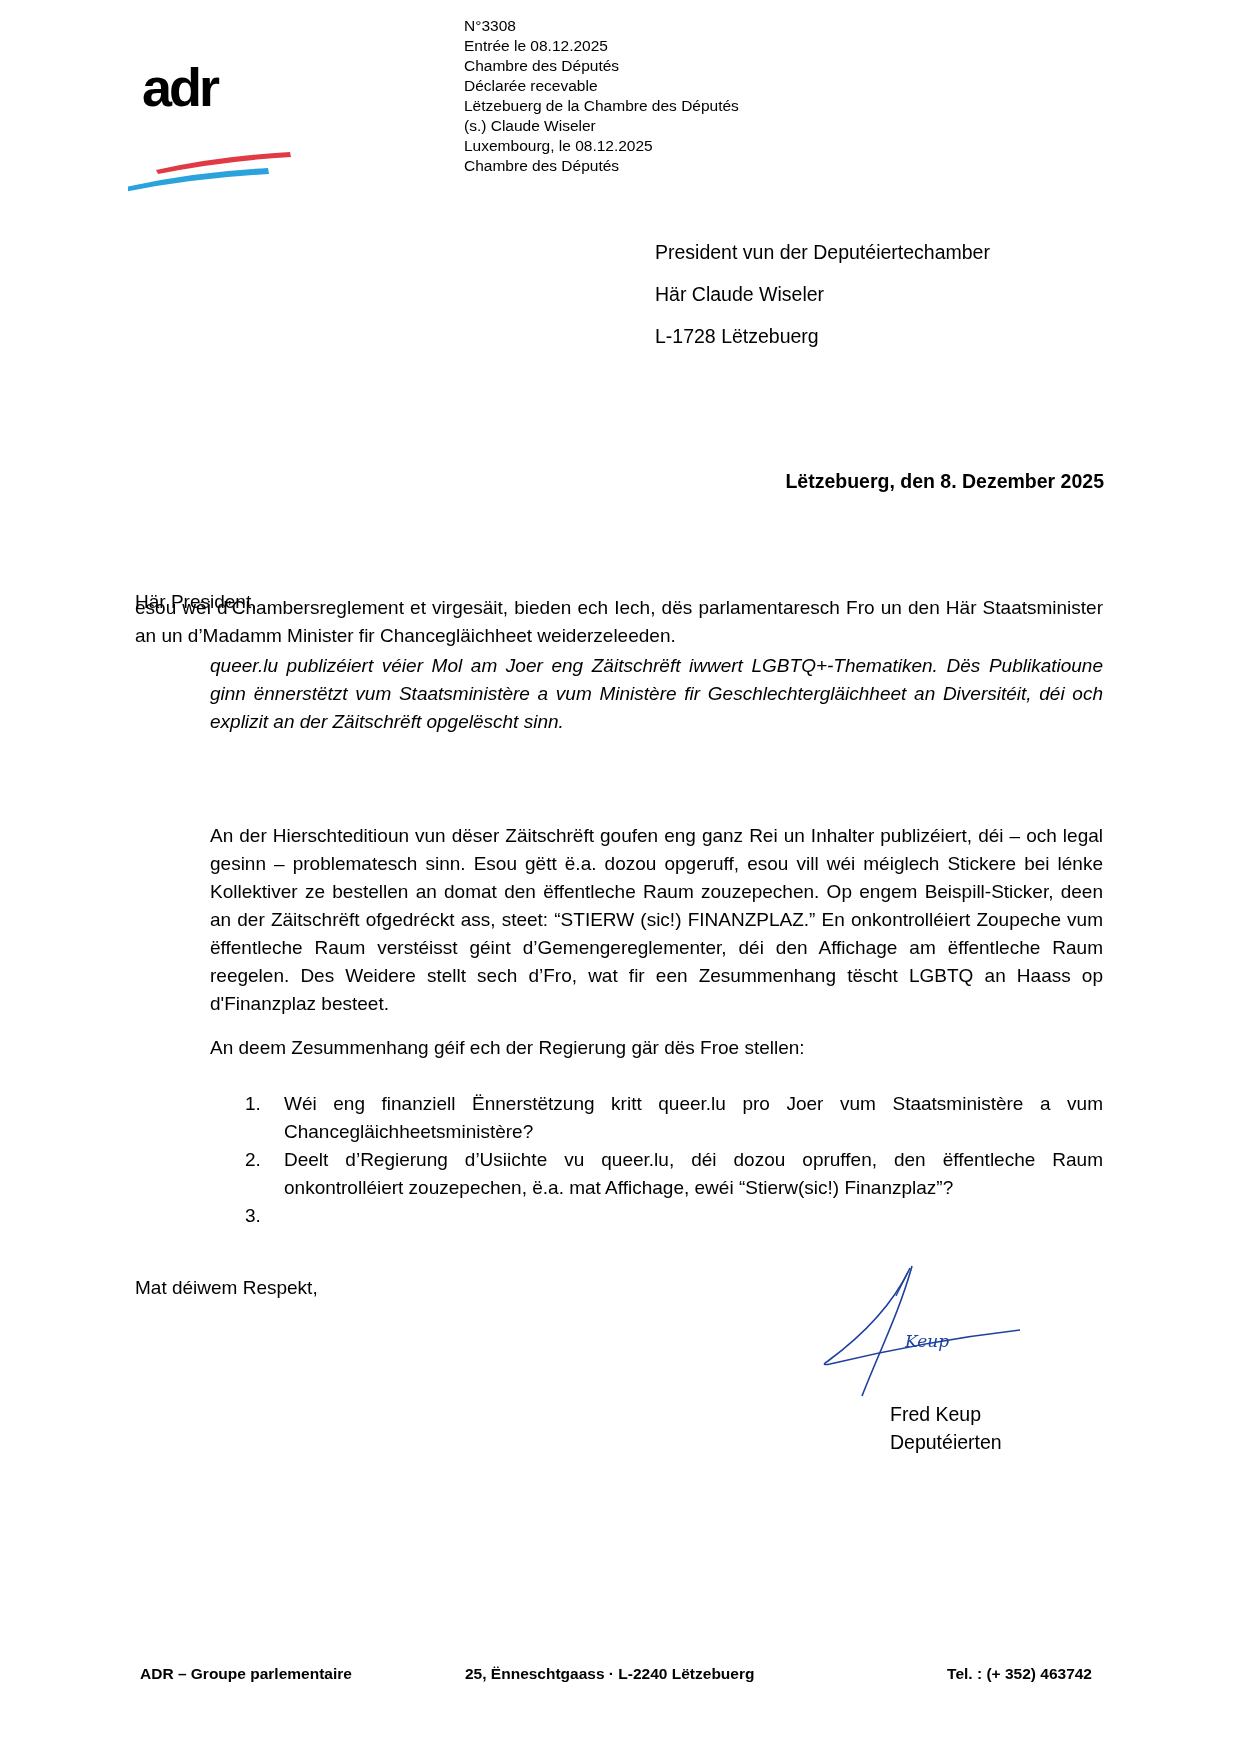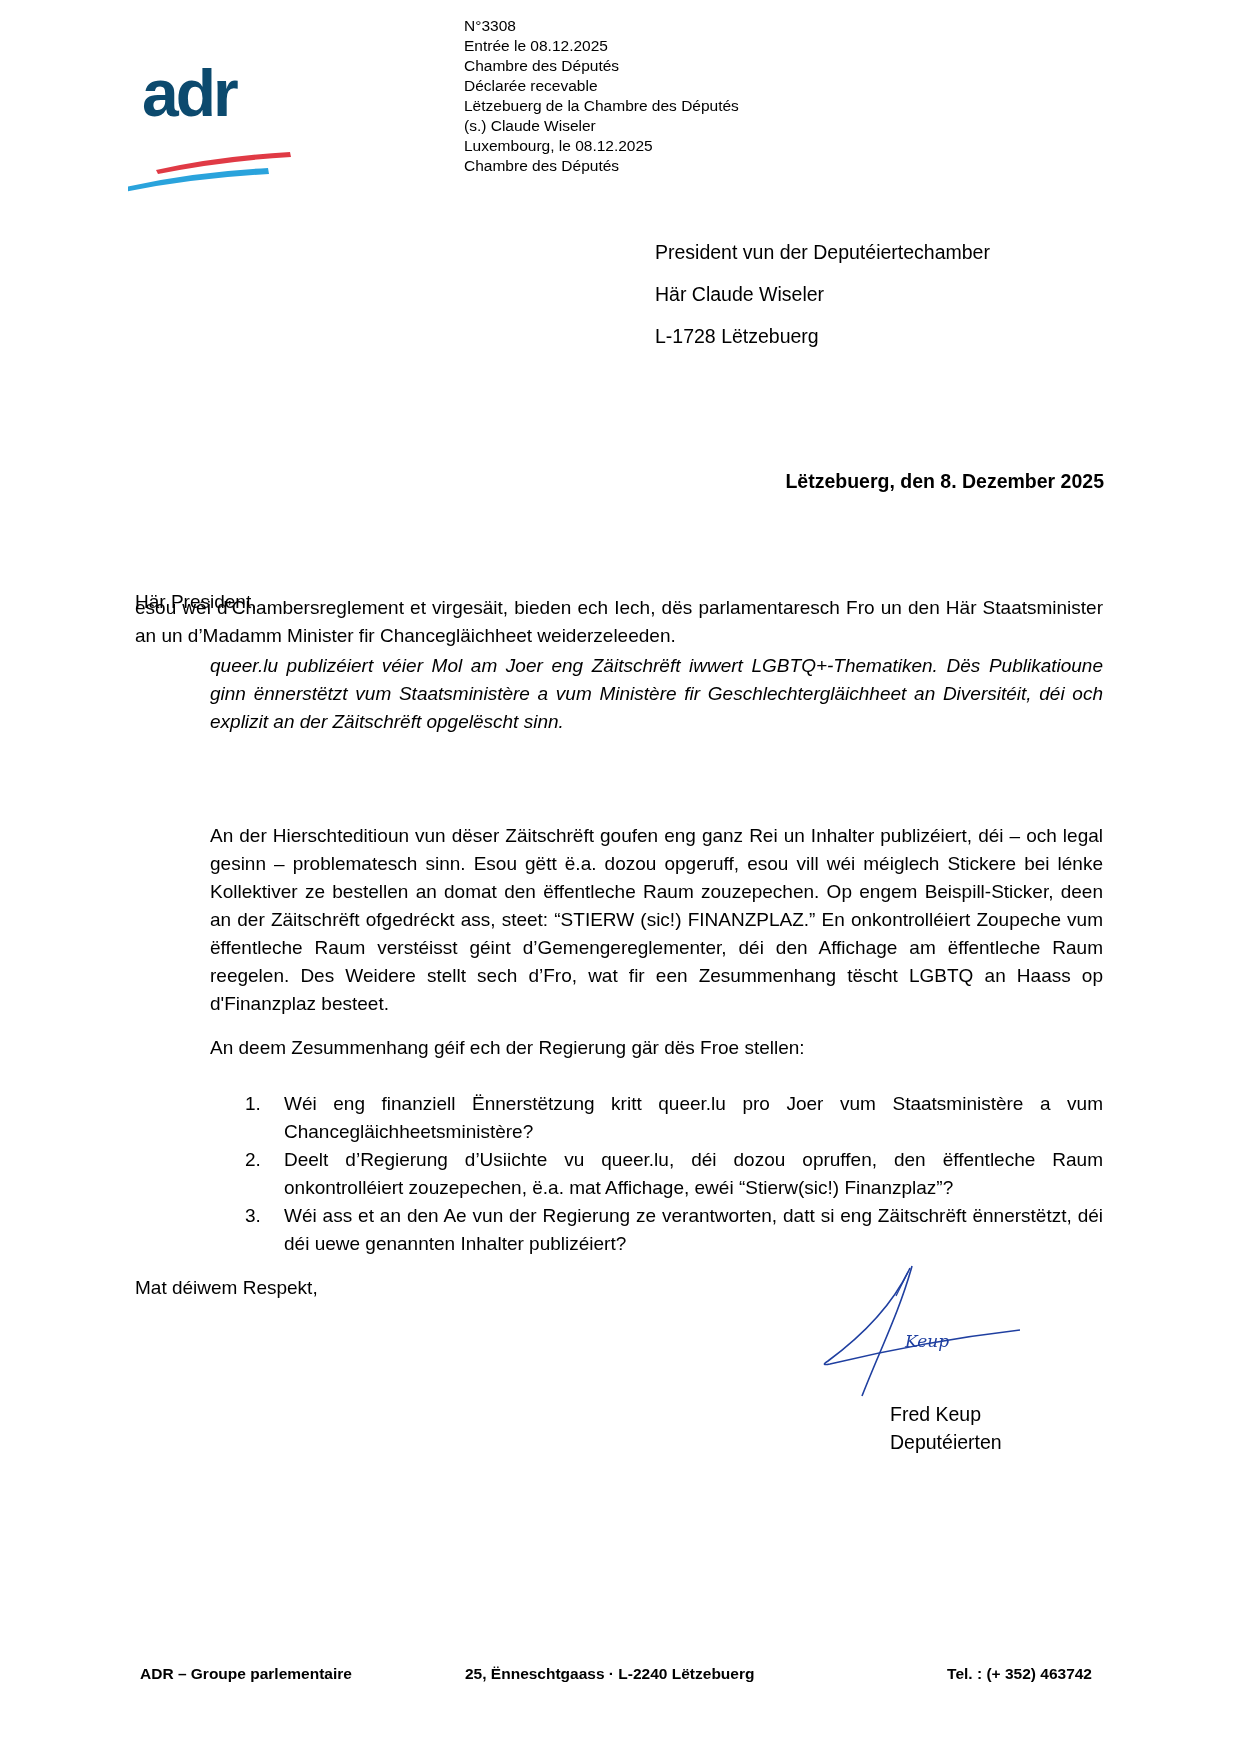--- a/index.html
+++ b/index.html
@@ -6,7 +6,7 @@
     body { width: 1242px; height: 1755px; position: relative; overflow: hidden; color: #000; }
 
     #logo { position: absolute; left: 128px; top: 60px; width: 200px; height: 135px; }
-    #logo .word { position: absolute; left: 14px; top: 0px; font-family: "Liberation Sans", sans-serif; font-weight: bold; font-size: 66px; letter-spacing: -3px; color: #0c4a6e; line-height: 1; }
+    #logo .word { position: absolute; left: 14px; top: 0px; font-family: "Liberation Sans", sans-serif; font-weight: bold; font-size: 54px; letter-spacing: -3px; color: #000000; line-height: 1; }
     #logo svg { position: absolute; left: 0; top: 0; }
 
     #stamp { position: absolute; left: 464px; top: 16px; width: 360px; font-family: "Liberation Sans", sans-serif; font-size: 15.5px; line-height: 20px; }

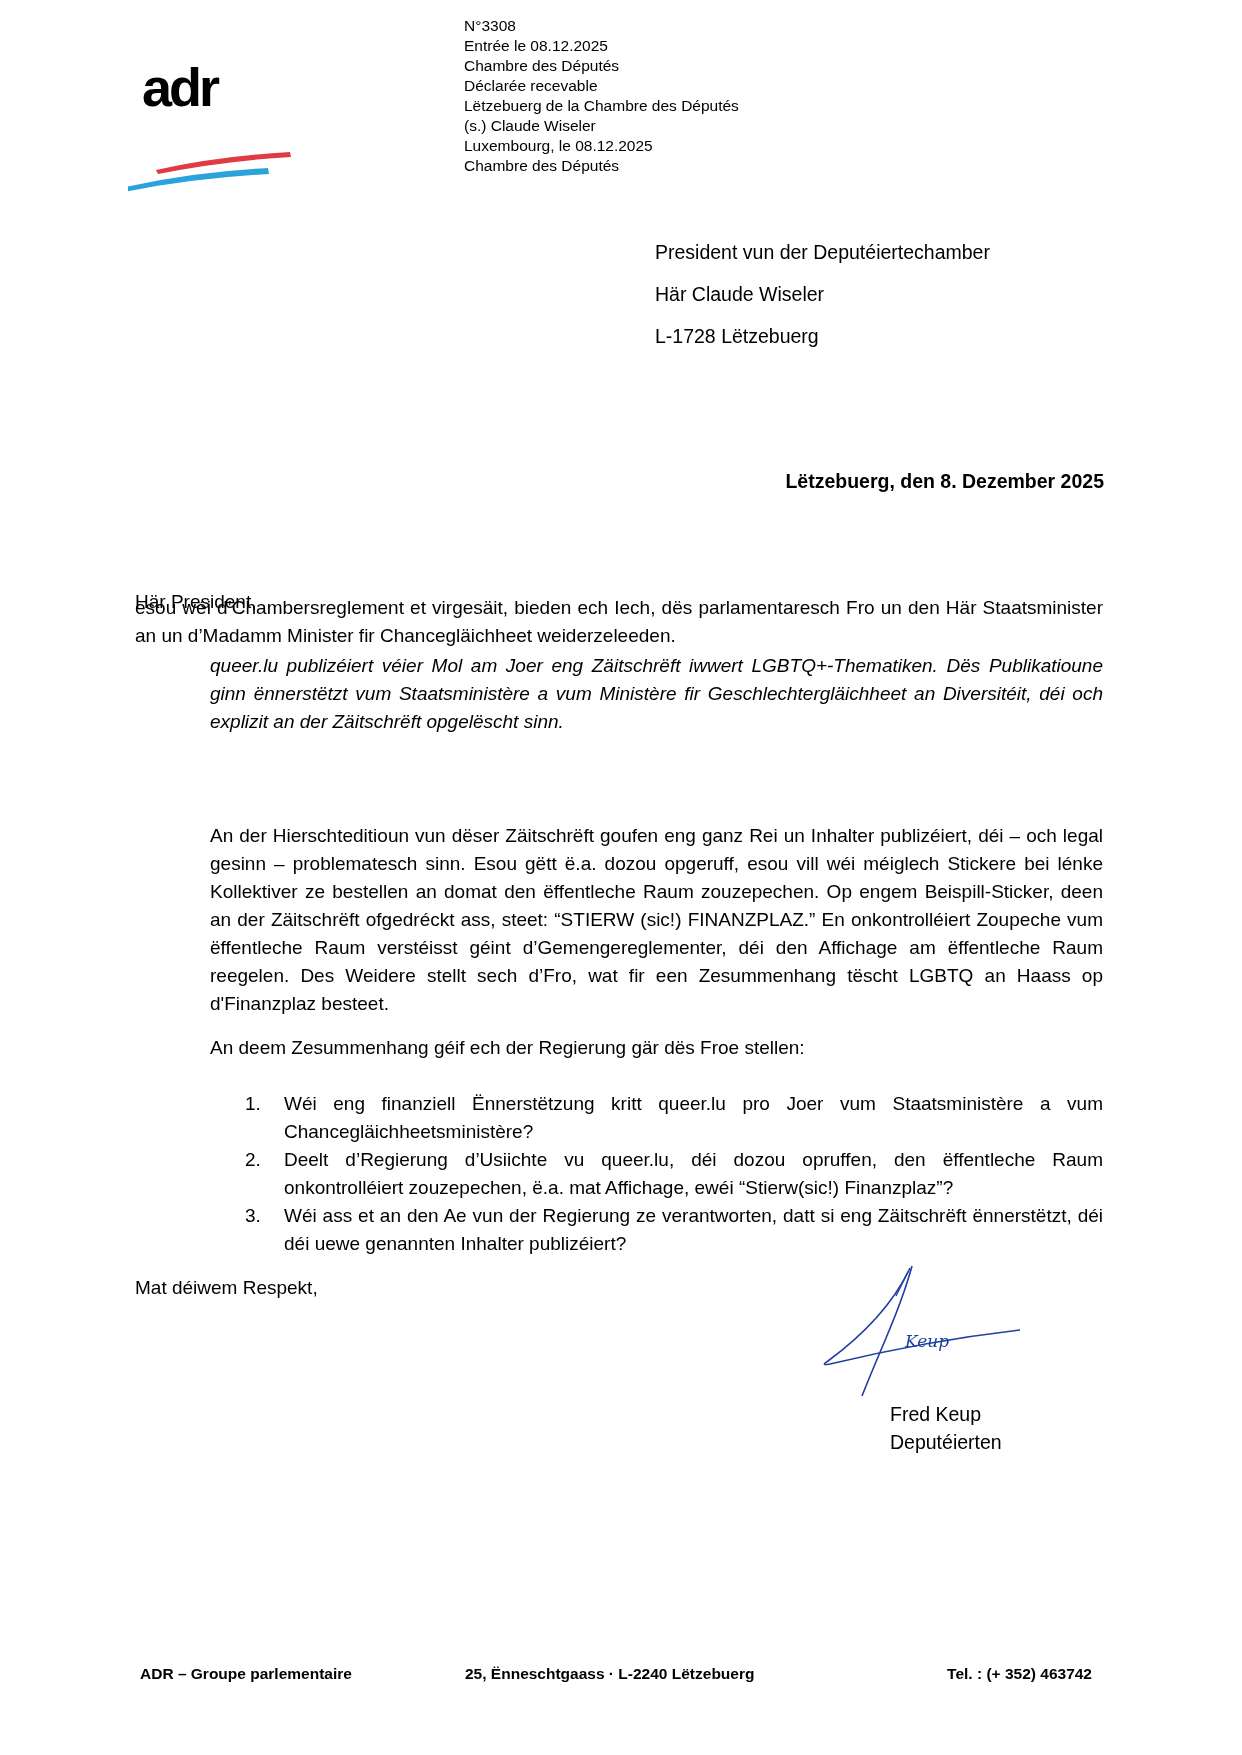--- a/index.html
+++ b/index.html
@@ -84,7 +84,6 @@
   </li>
   <li>
     <span class="num">3.</span>
-    <span>Wéi ass et an den Ae vun der Regierung ze verantworten, datt si eng Zäitschrëft ënnerstëtzt, déi déi uewe genannten Inhalter publizéiert?</span>
   </li>
 </ol>
 

